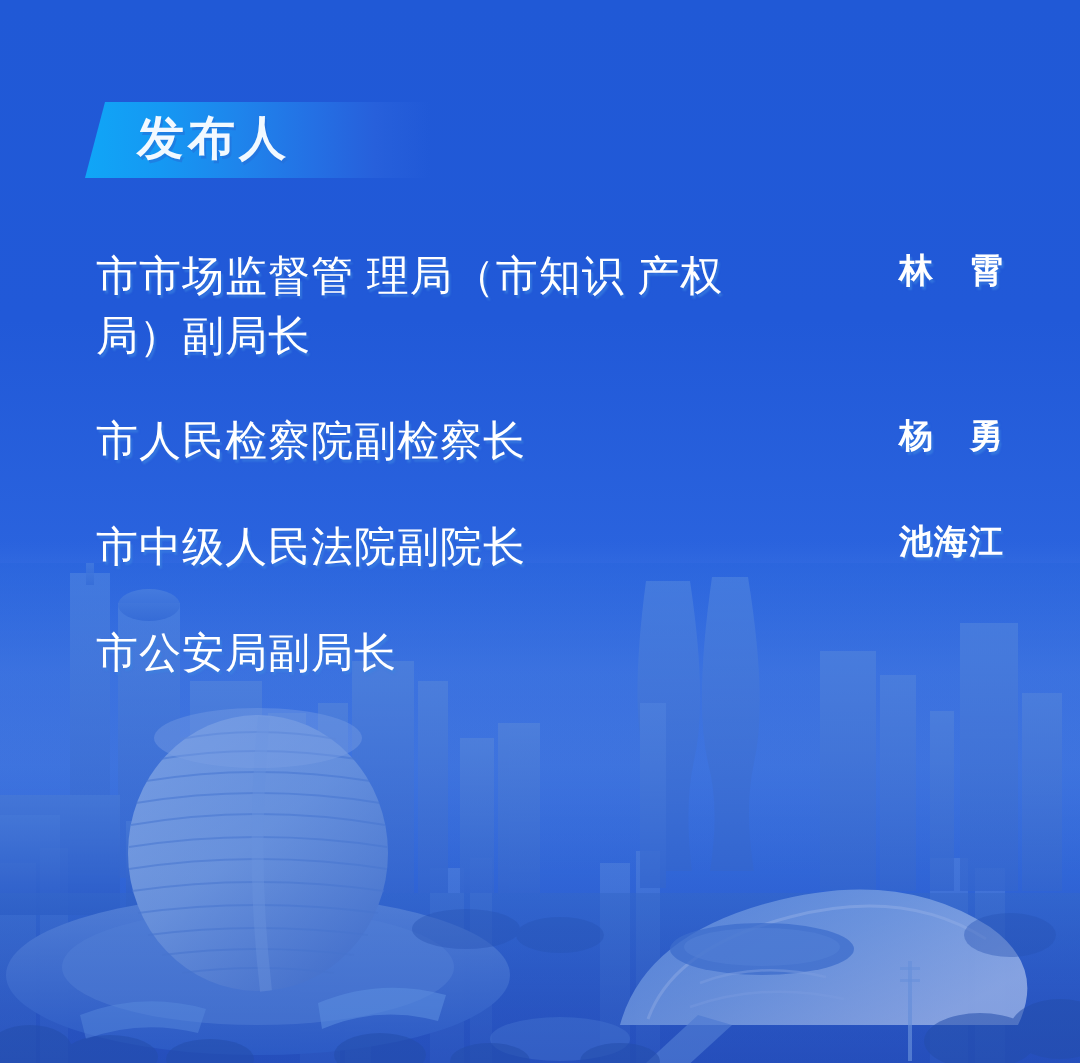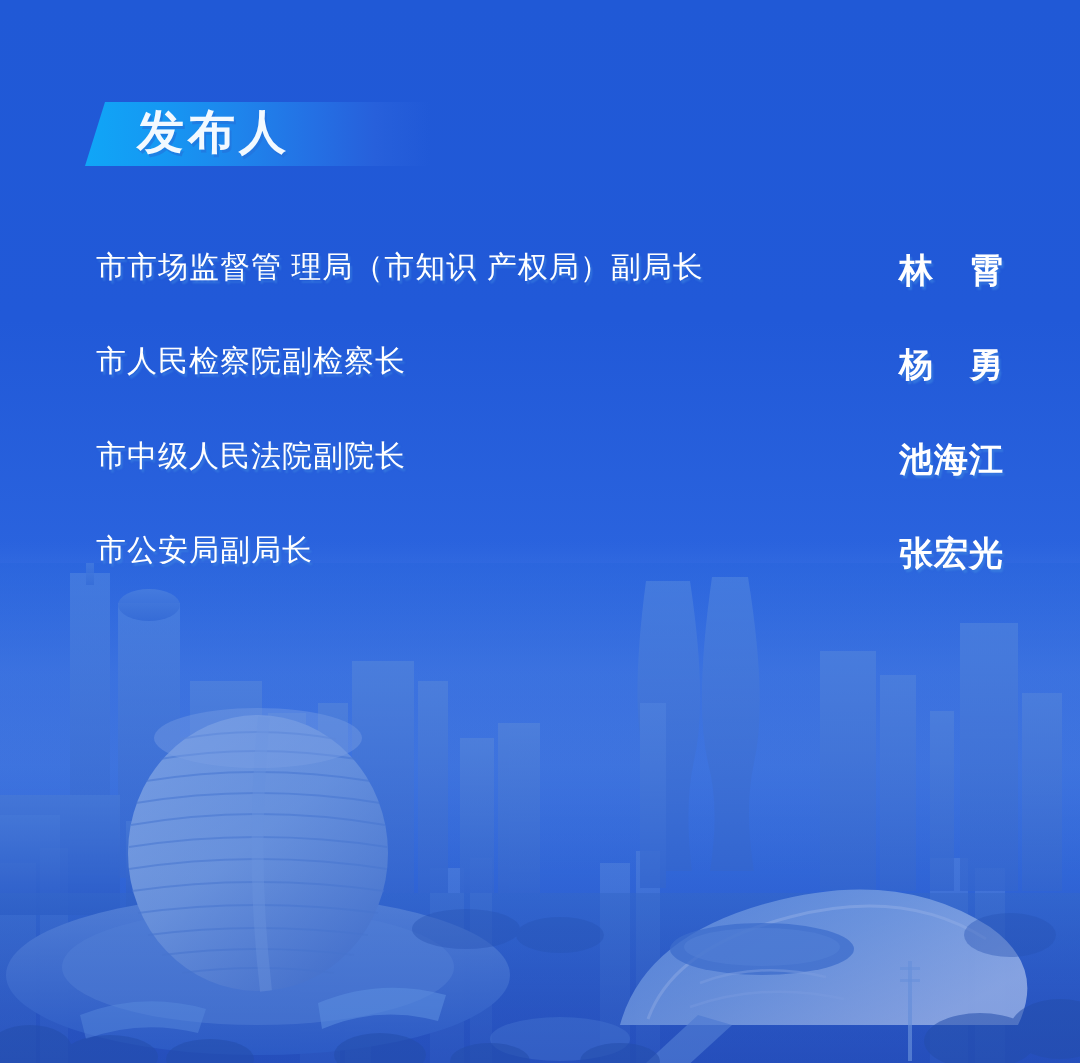--- a/index.html
+++ b/index.html
@@ -77,7 +77,7 @@
     left: 85px;
     top: 102px;
     width: 345px;
-    height: 64px;
+    height: 76px;
   }
   .banner-shape {
     position: absolute;

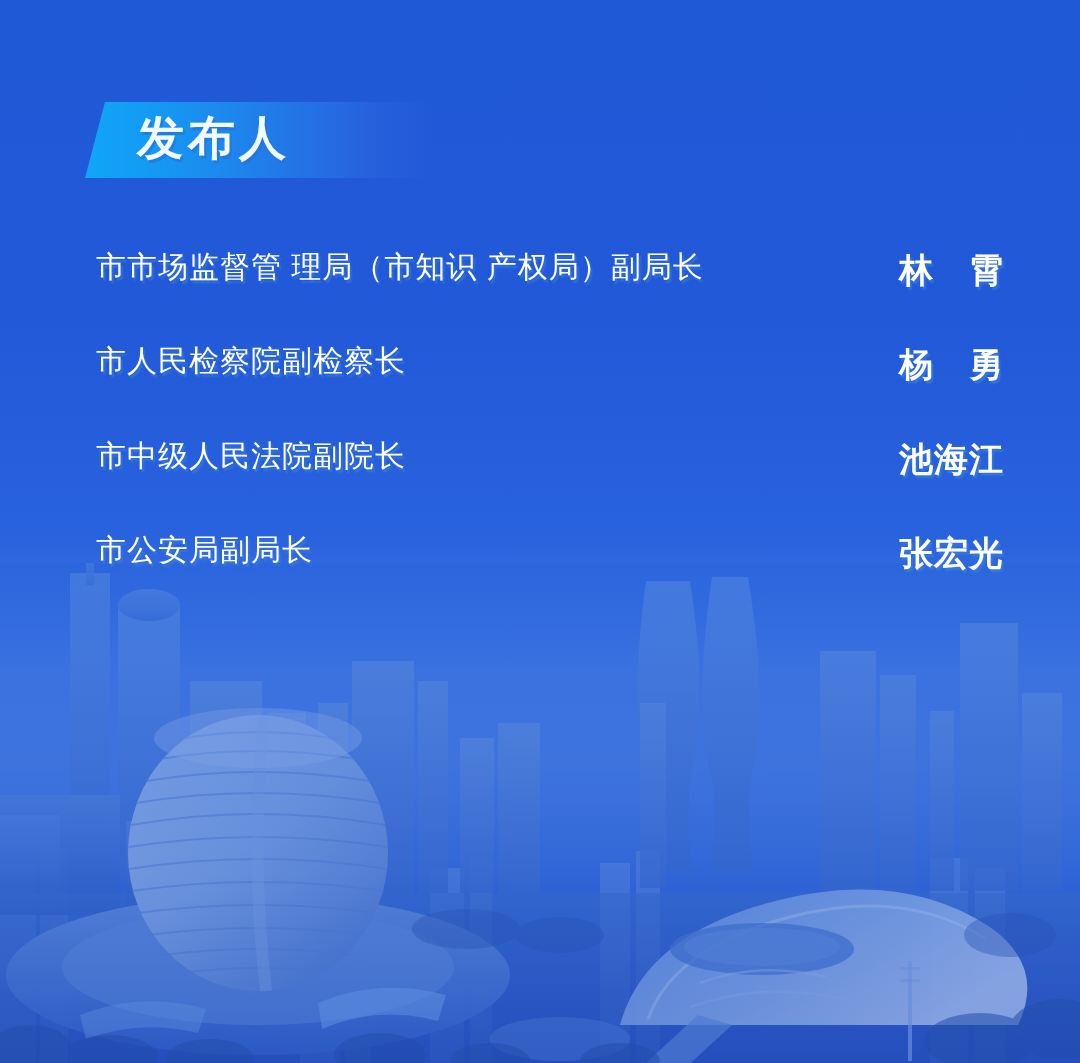--- a/index.html
+++ b/index.html
@@ -121,7 +121,7 @@
   .row:last-child { margin-bottom: 8px; }
 
   .title {
-    font-size: 30px;
+    font-size: 42px;
     line-height: 1.42;
     color: #ffffff;
     letter-spacing: 1px;

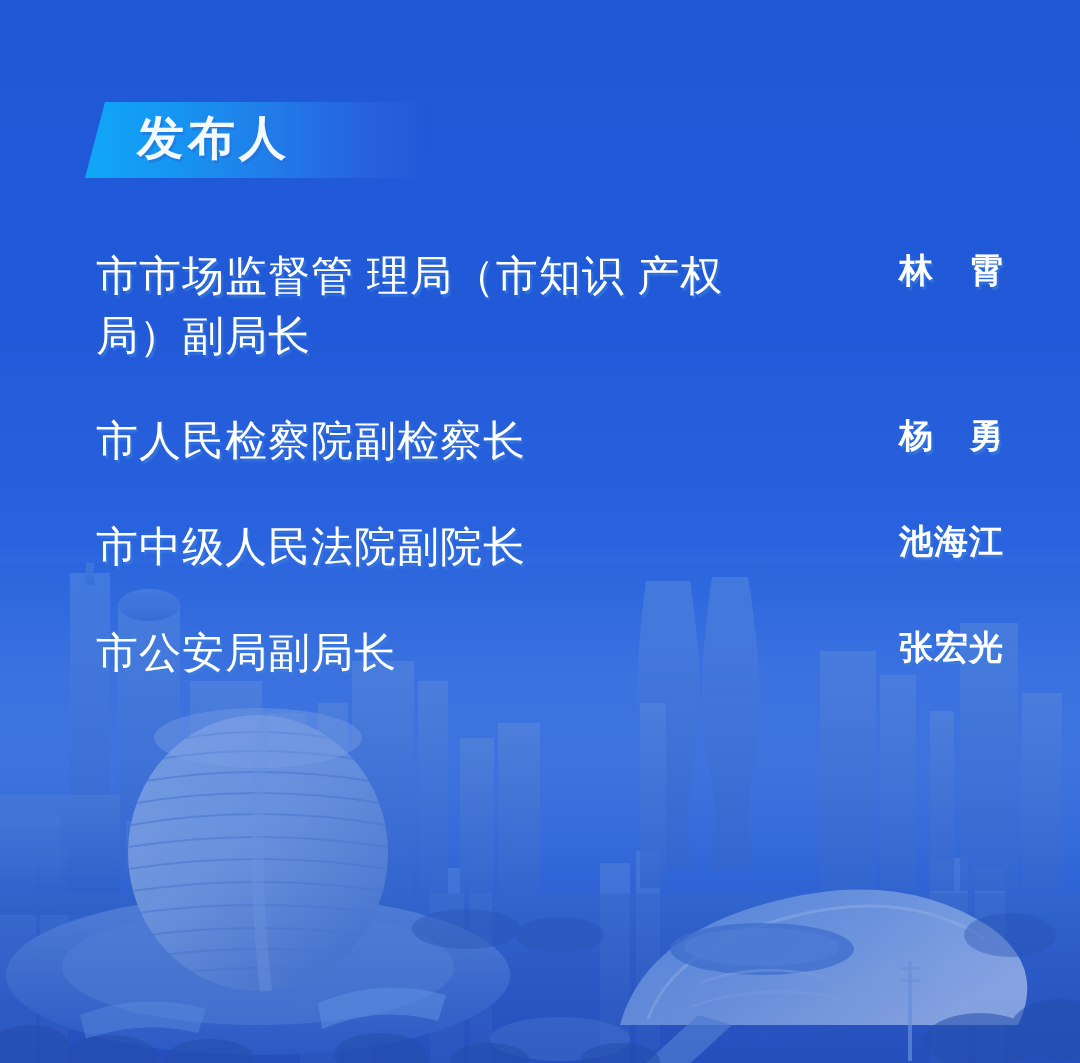--- a/index.html
+++ b/index.html
@@ -322,7 +322,6 @@
 
     <div class="row">
       <div class="title">市公安局副局长</div>
-      <div class="name">张宏光</div>
     </div>
 
   </div>

